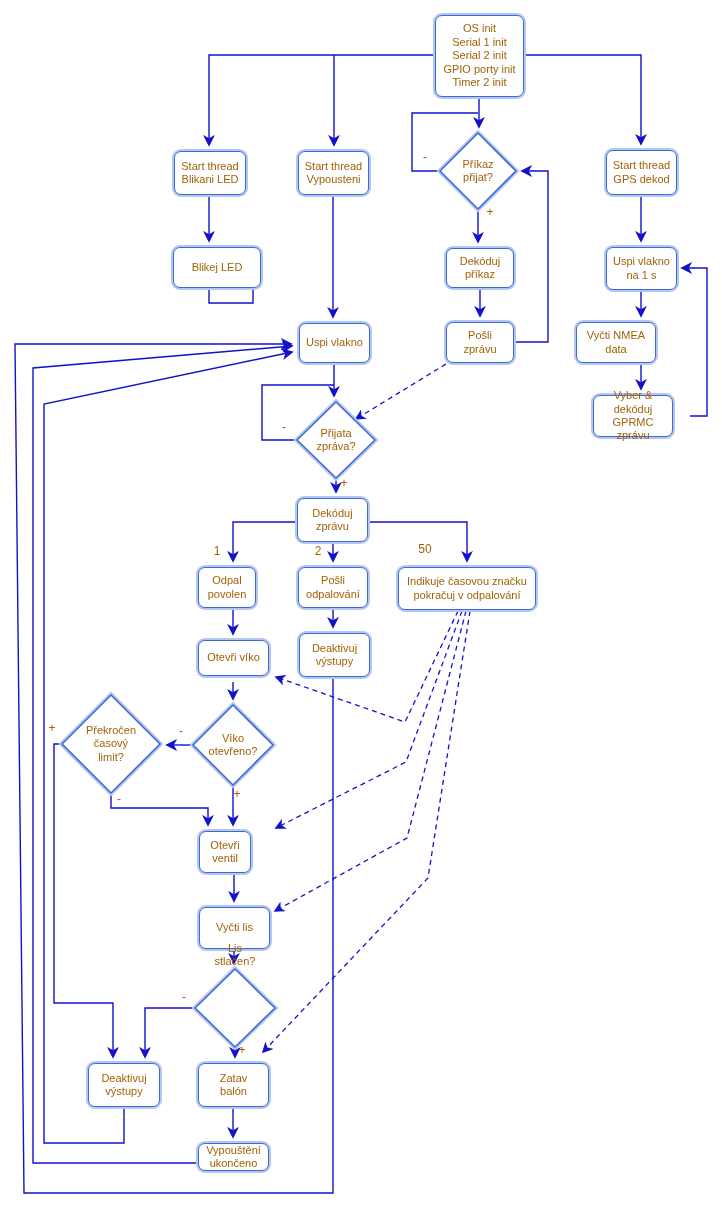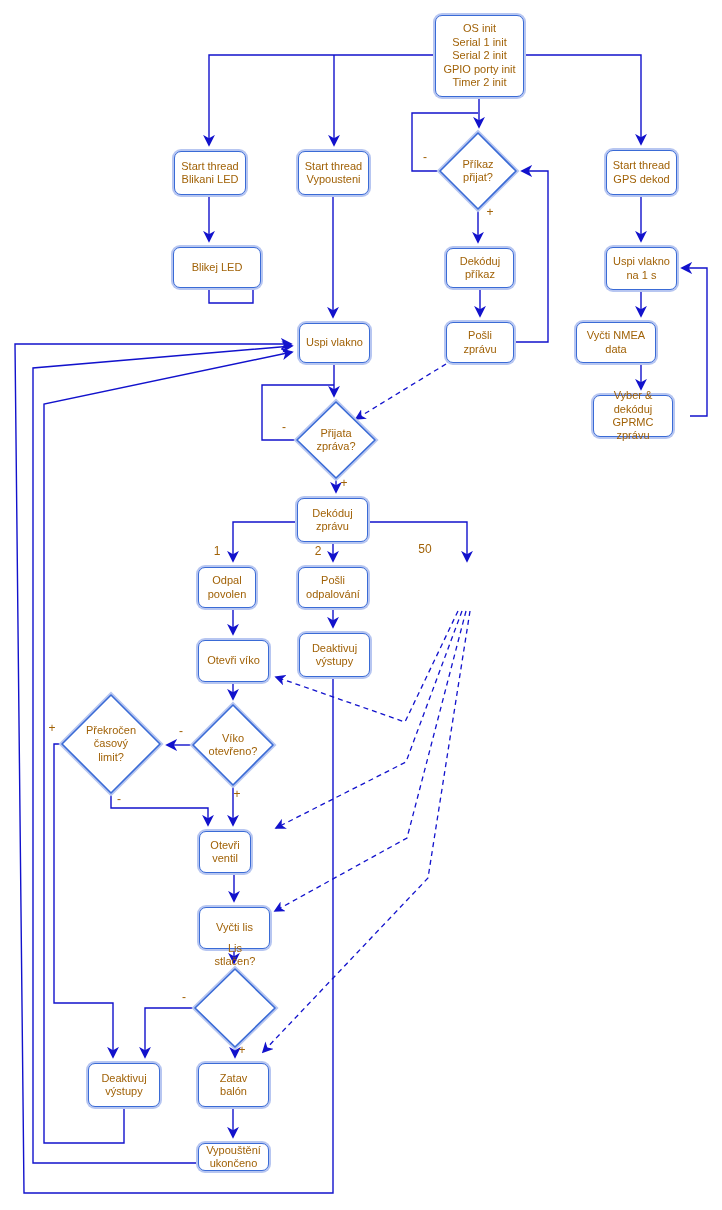--- a/index.html
+++ b/index.html
@@ -126,6 +126,8 @@
 povolen</div>
   <div class="node" style="left:298px;top:567px;width:70px;height:41px">Pošli
 odpalování</div>
+  <div class="node" style="left:398px;top:567px;width:138px;height:43px">Indikuje časovou značku
+pokračuj v odpalování</div>
   <div class="node" style="left:198px;top:640px;width:71px;height:42px">Otevři víko</div>
   <div class="node" style="left:299px;top:633px;width:71px;height:44px">Deaktivuj
 výstupy</div>

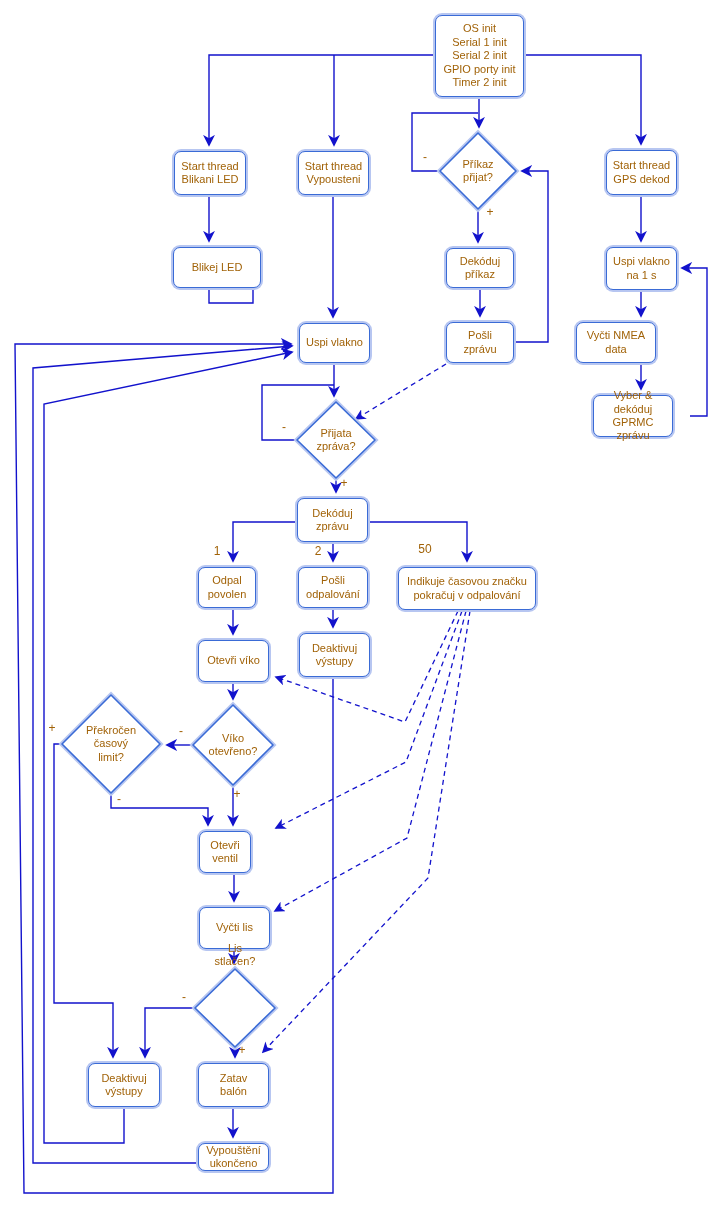--- a/index.html
+++ b/index.html
@@ -128,7 +128,7 @@
 odpalování</div>
   <div class="node" style="left:398px;top:567px;width:138px;height:43px">Indikuje časovou značku
 pokračuj v odpalování</div>
-  <div class="node" style="left:198px;top:640px;width:71px;height:42px">Otevři víko</div>
+  <div class="node" style="left:198px;top:640px;width:71px;height:36px">Otevři víko</div>
   <div class="node" style="left:299px;top:633px;width:71px;height:44px">Deaktivuj
 výstupy</div>
   <div class="node" style="left:199px;top:831px;width:52px;height:42px">Otevři ventil</div>

